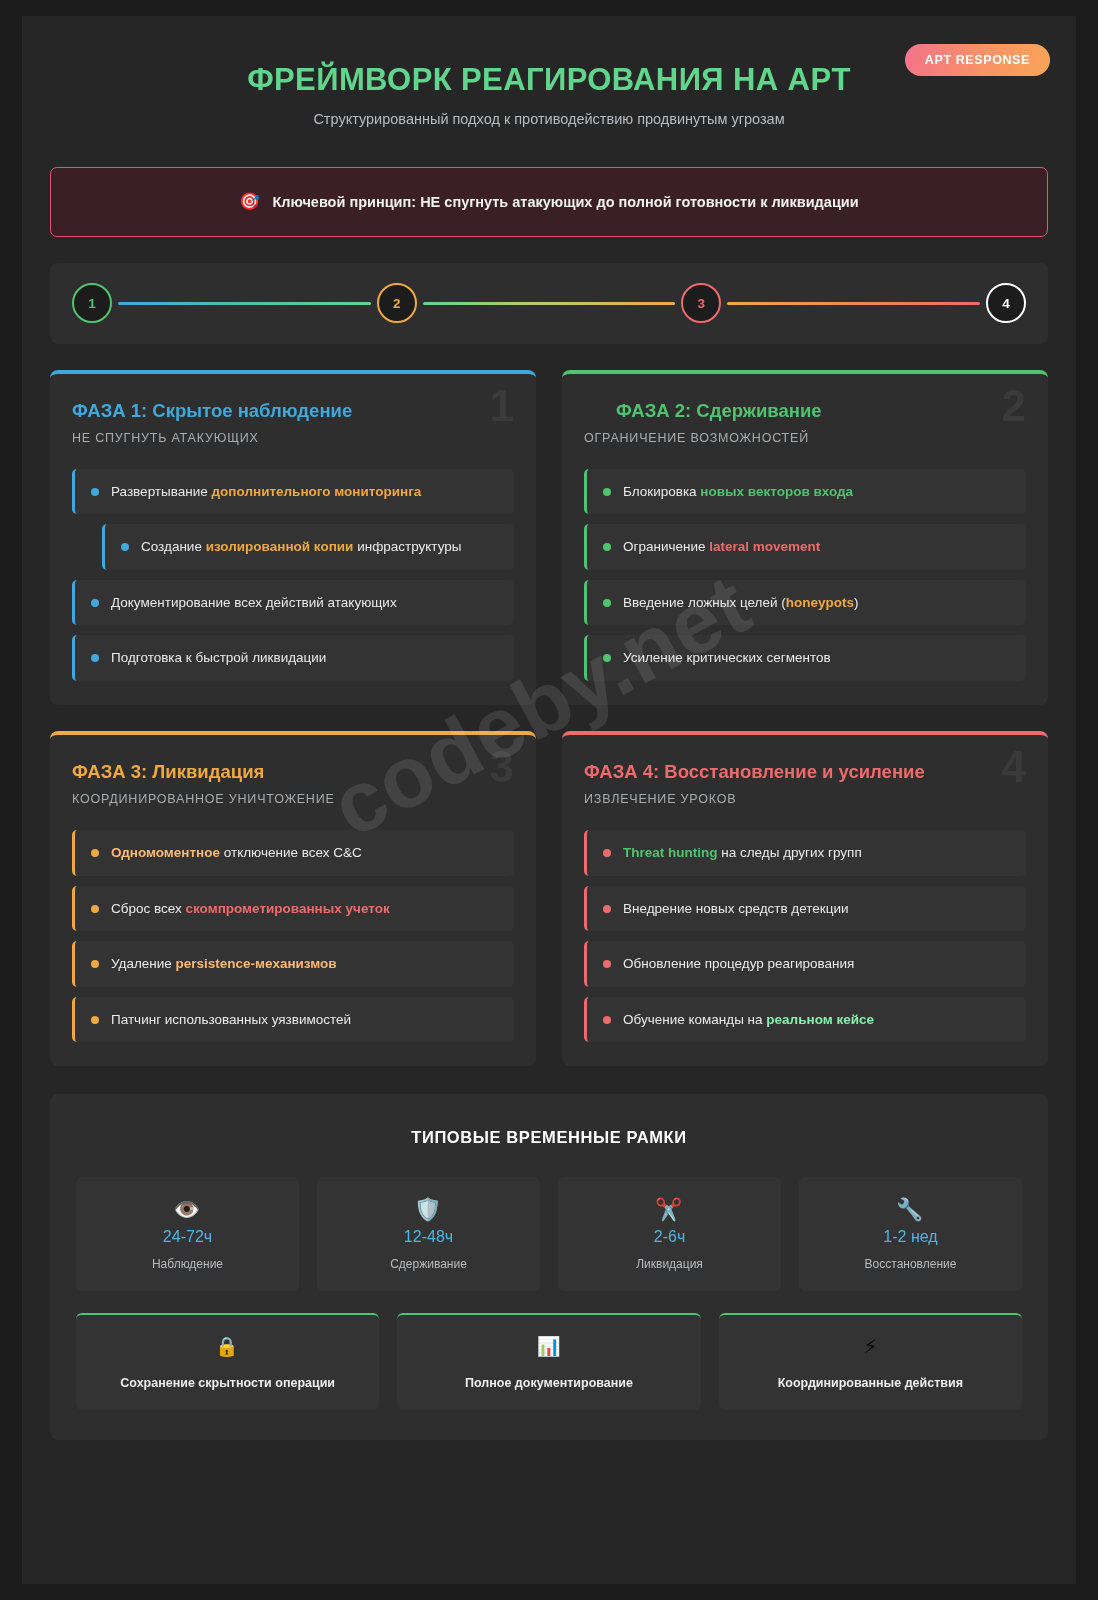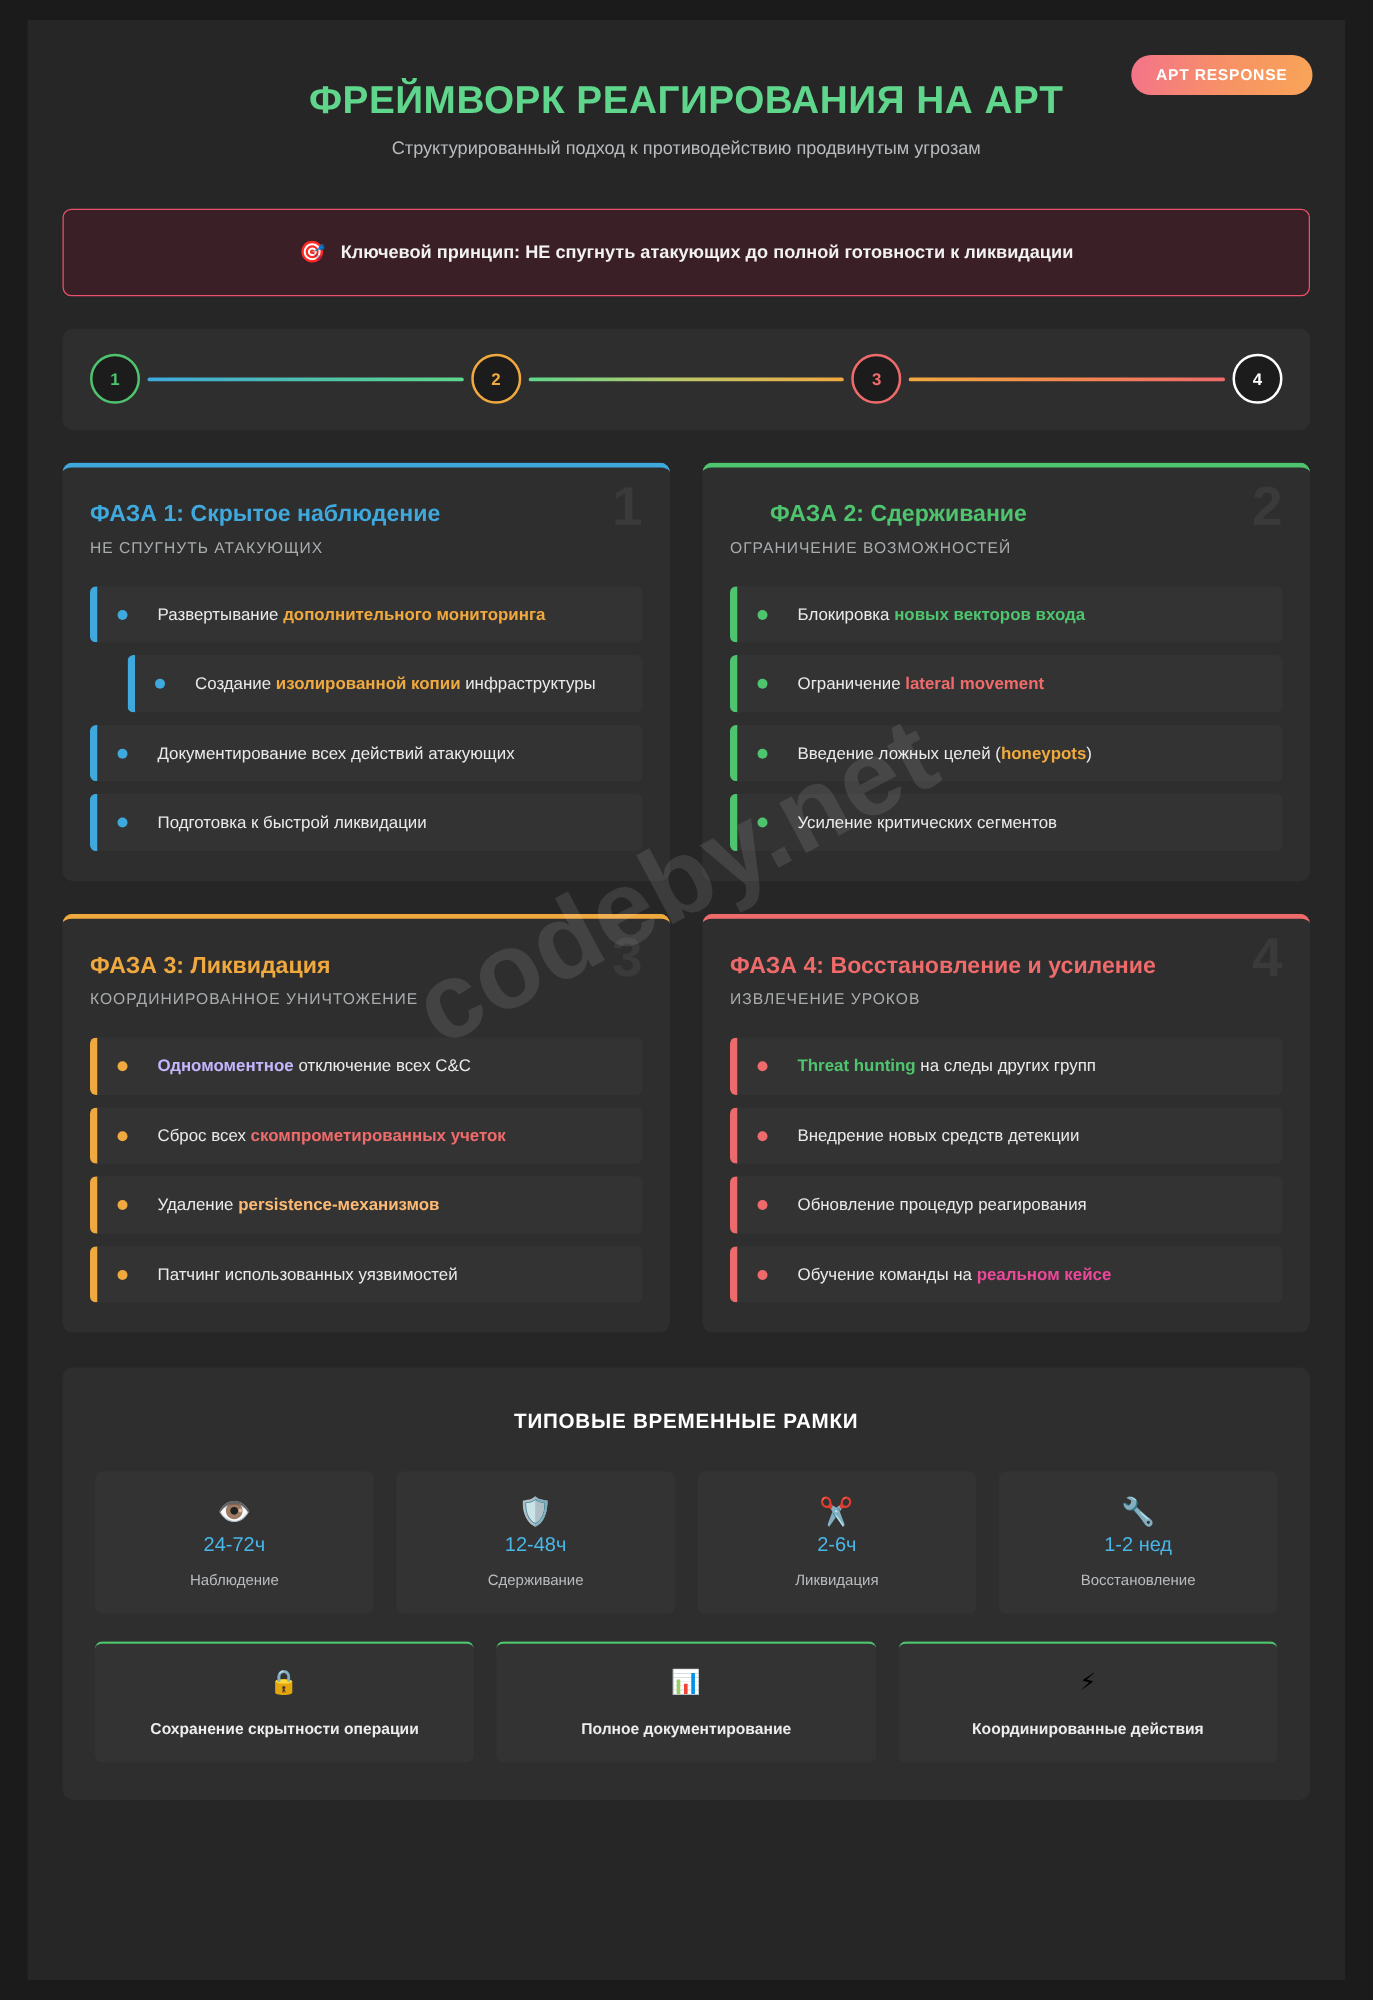--- a/index.html
+++ b/index.html
@@ -146,12 +146,12 @@
   .item {
     background: #333333;
     border-radius: 5px;
-    border-left: 6px solid #a21caf;
+    border-left: 3px solid #a21caf;
     padding: 14px 14px 14px 16px;
     margin-bottom: 10px;
     display: flex;
     align-items: center;
-    gap: 24px;
+    gap: 12px;
     font-size: 13.5px;
     color: #eaeaea;
   }

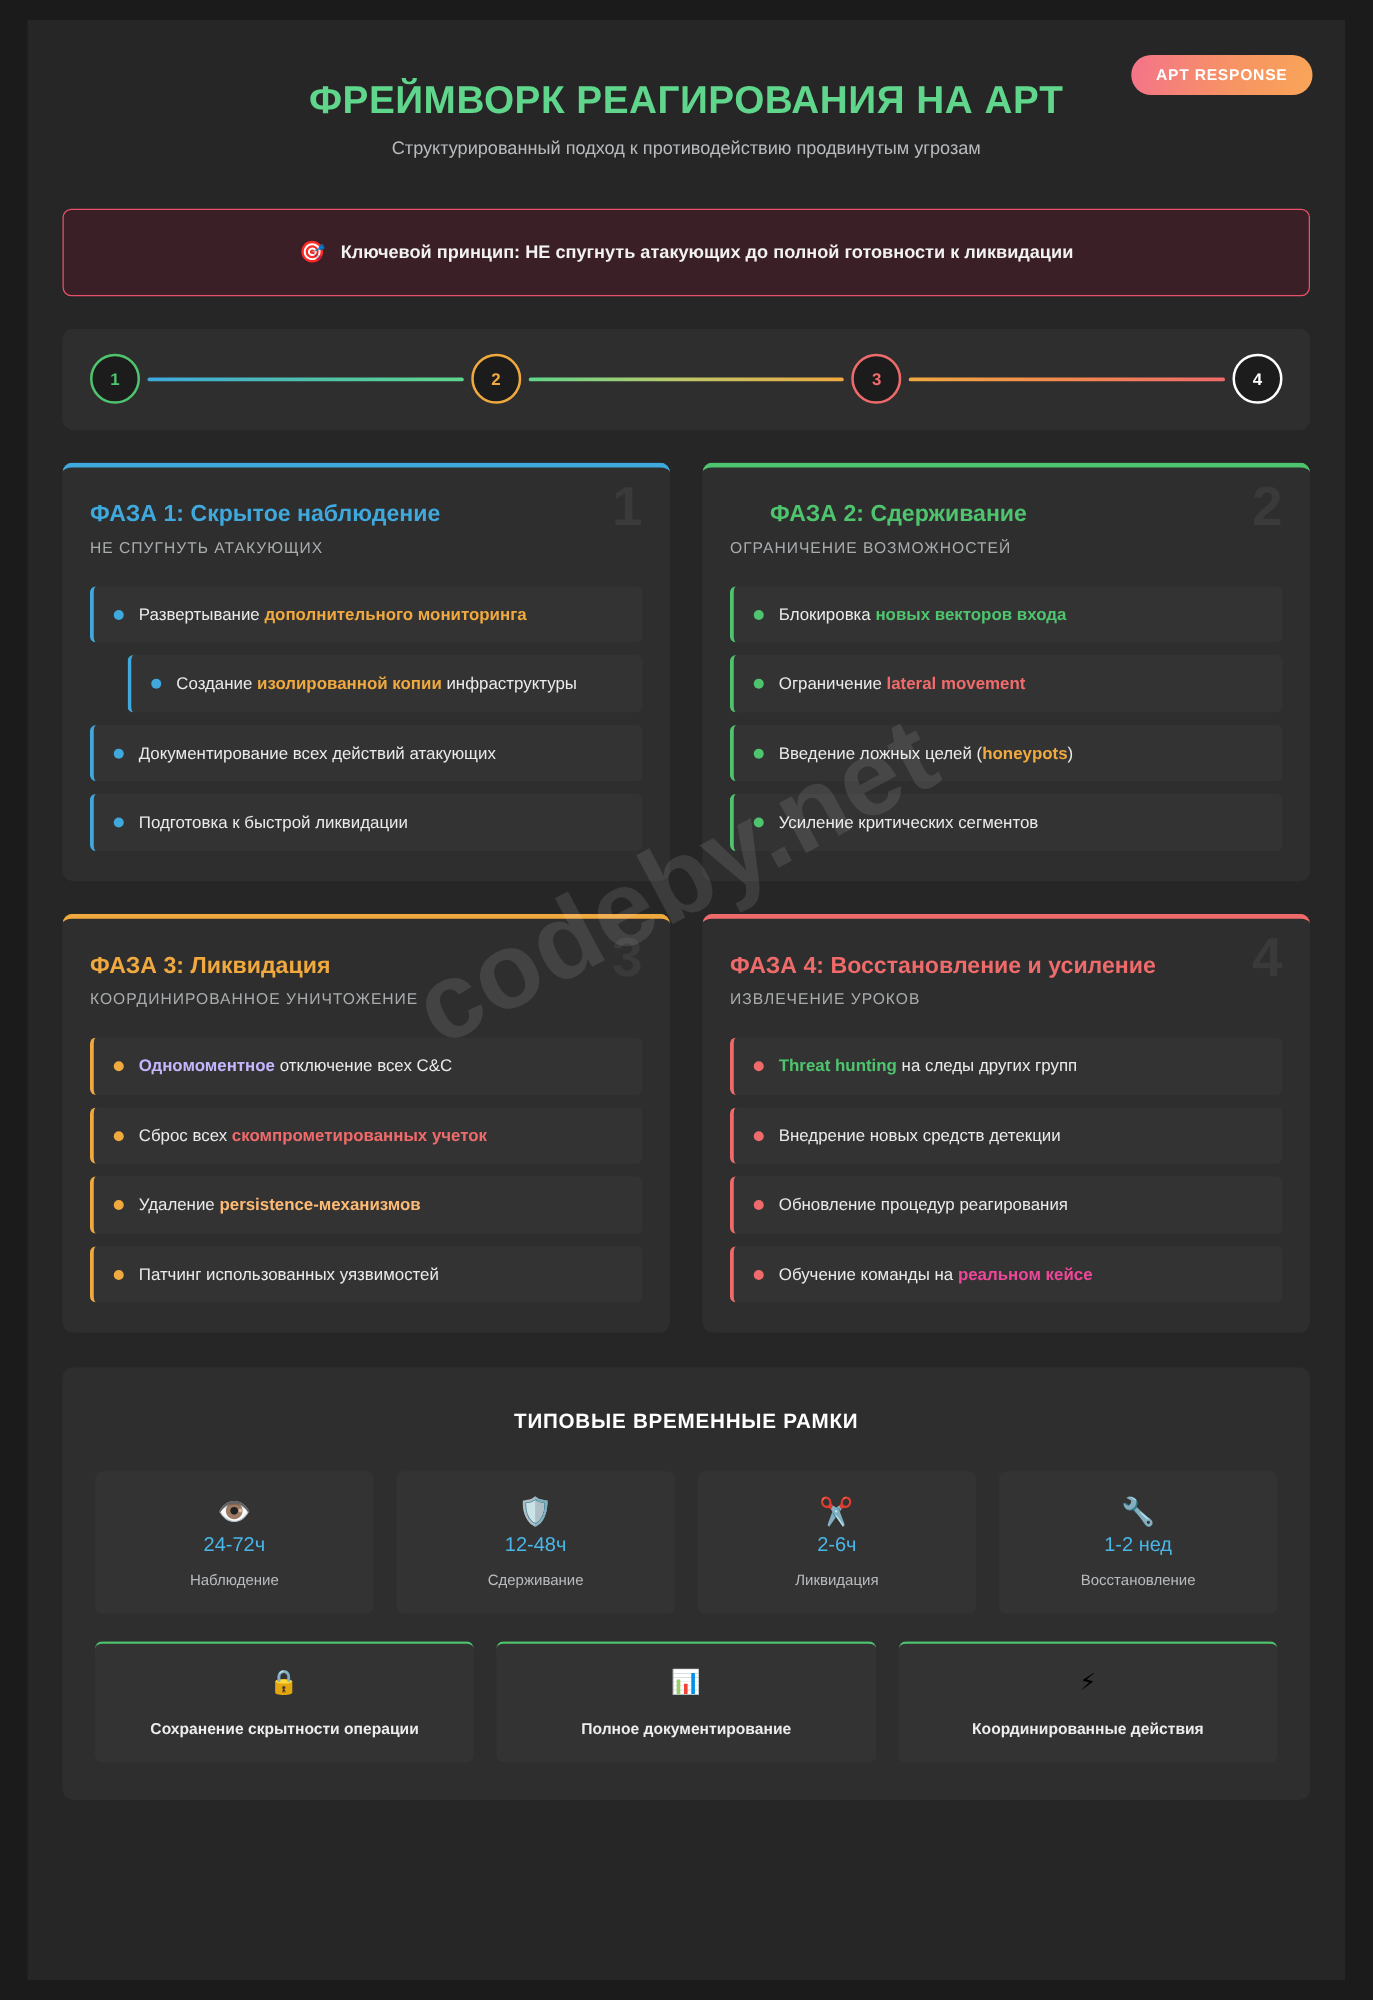--- a/index.html
+++ b/index.html
@@ -320,7 +320,7 @@
         <div class="items">
           <div class="item" style="border-left-color: rgb(240, 169, 63);">
             <span class="dot" style="background: rgb(240, 169, 63);"></span>
-            <span class="item-text"><span class="hl" style="color: #c4b5fd; text-align: right;">Одномоментное</span> отключение всех C&amp;C</span>
+            <span class="item-text"><span class="hl" style="color: #fdba74; text-align: right;">Одномоментное</span> отключение всех C&amp;C</span>
           </div>
           <div class="item" style="border-left-color: rgb(240, 169, 63);">
             <span class="dot" style="background: rgb(240, 169, 63);"></span>

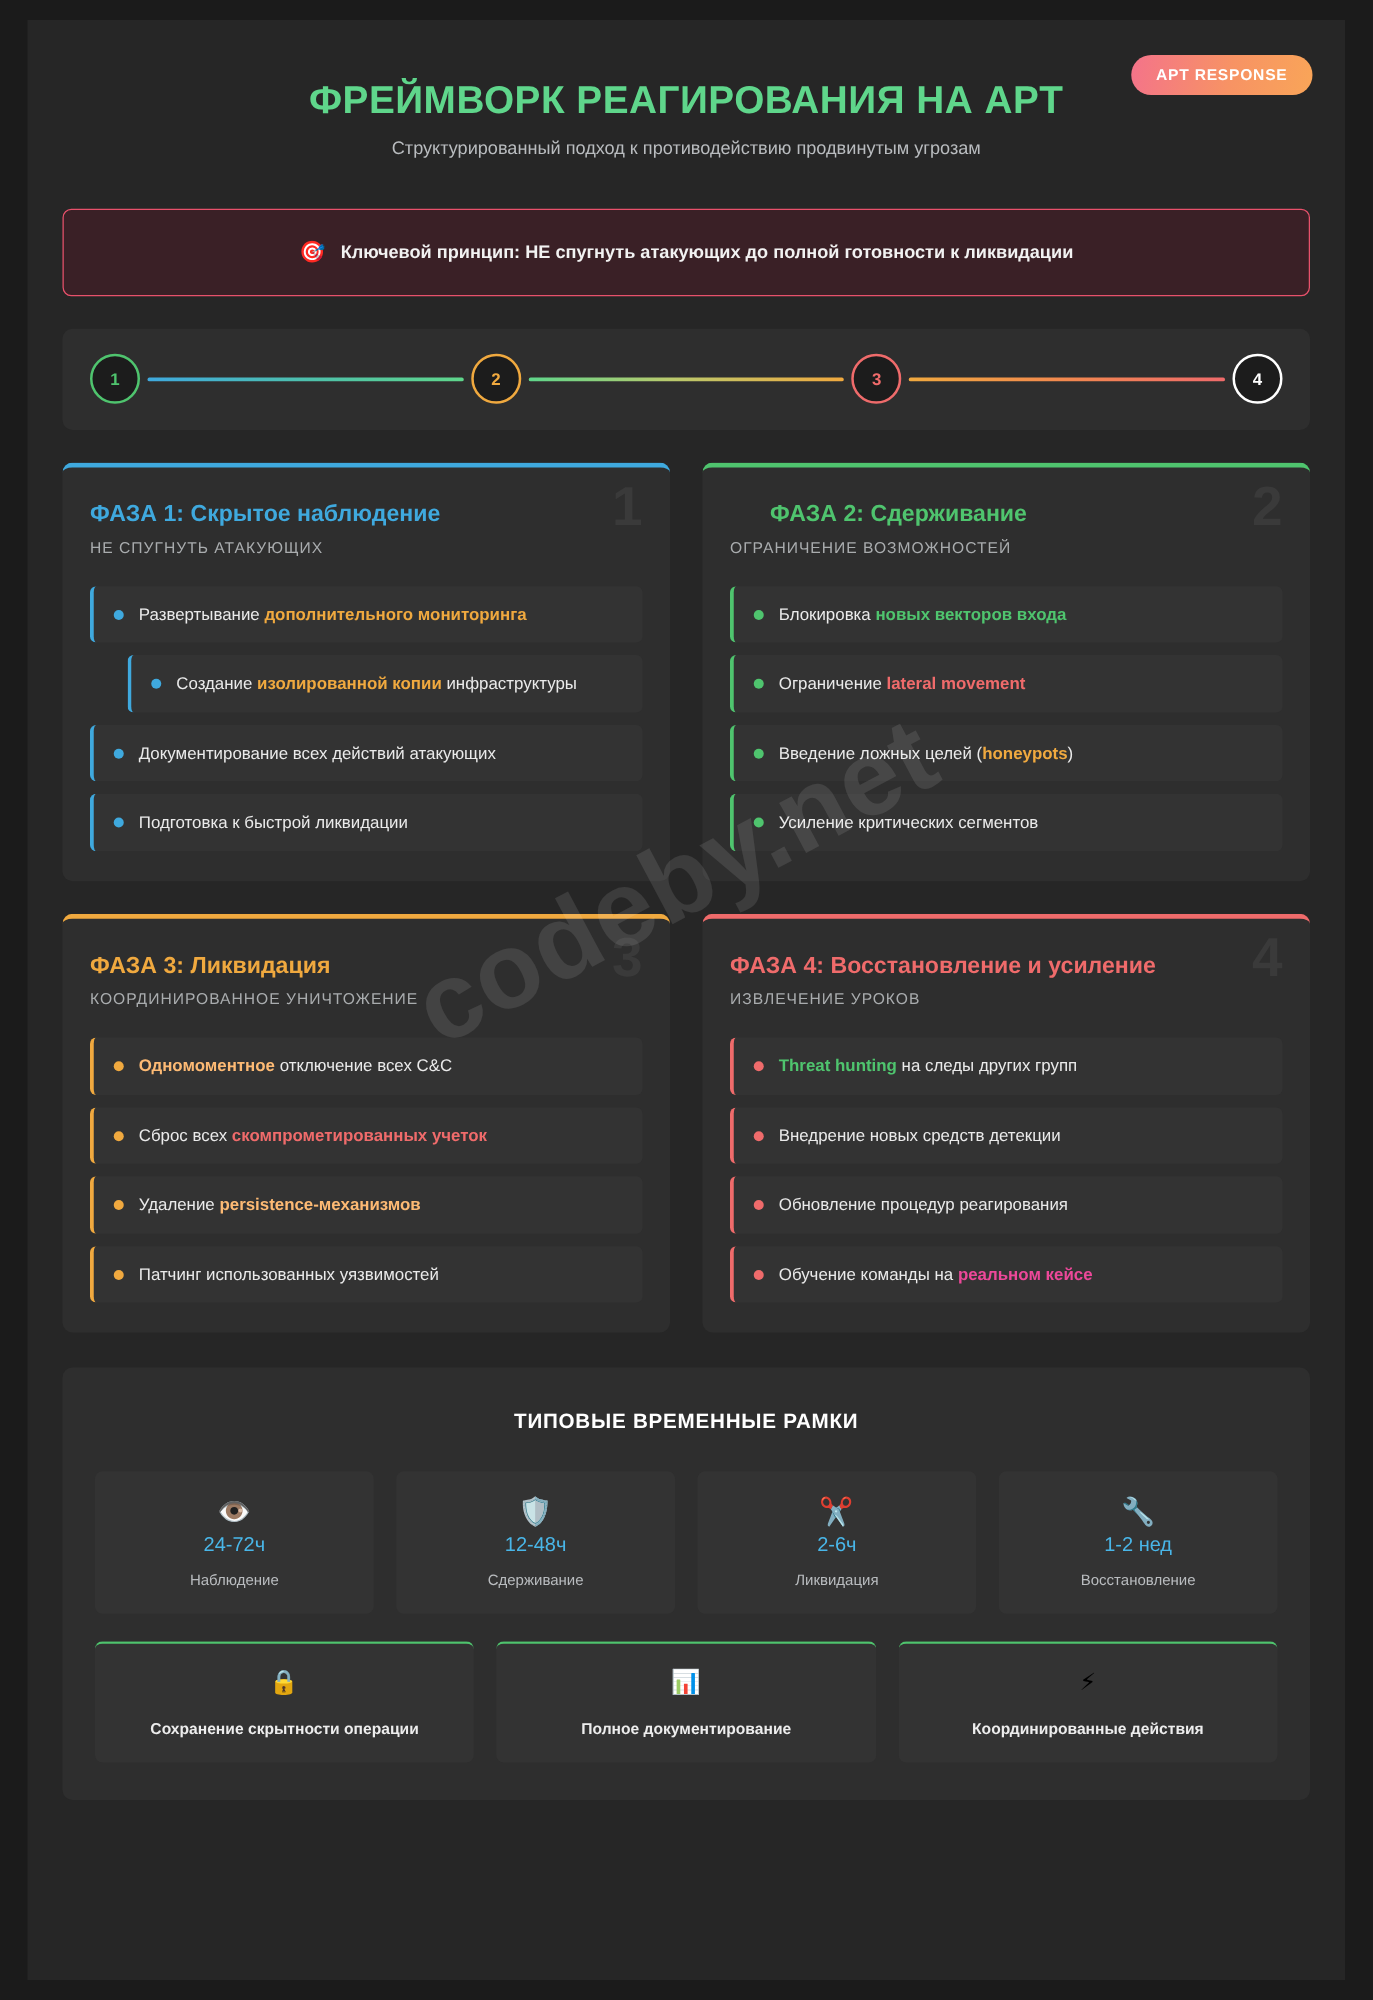--- a/index.html
+++ b/index.html
@@ -355,7 +355,7 @@
           </div>
           <div class="item" style="border-left-color: rgb(239, 107, 107);">
             <span class="dot" style="background: rgb(239, 107, 107);"></span>
-            <span class="item-text">Обучение команды на <span class="hl" style="color: #ec4899;">реальном кейсе</span></span>
+            <span class="item-text">Обучение команды на <span class="hl" style="color: #86efac;">реальном кейсе</span></span>
           </div>
         </div>
       </div>

